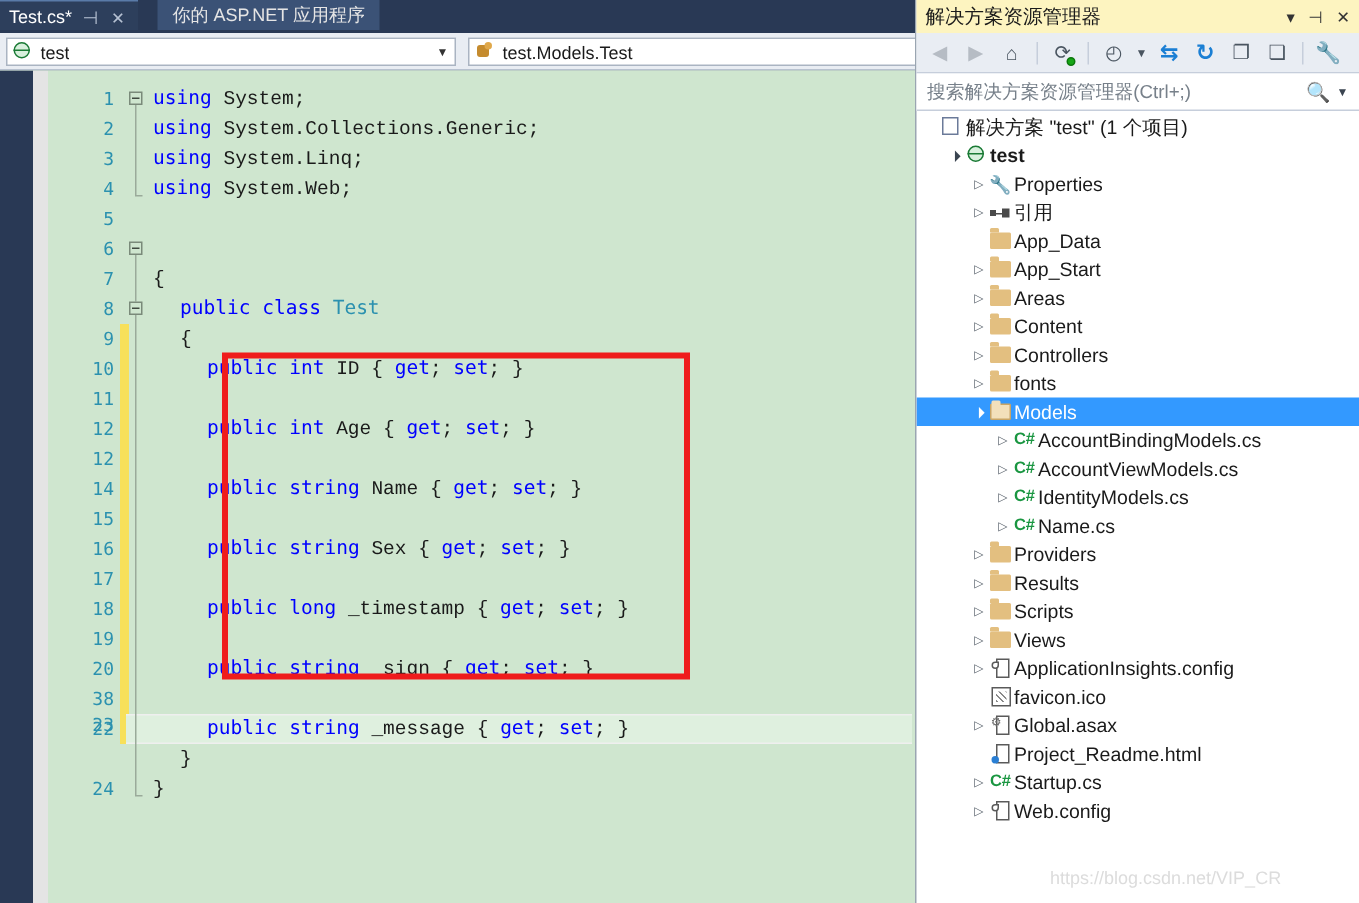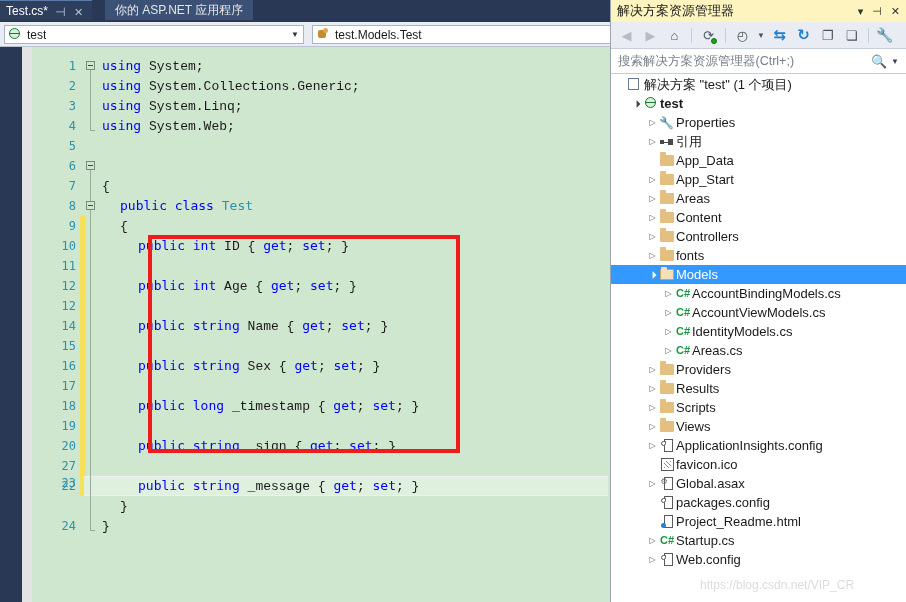--- a/index.html
+++ b/index.html
@@ -424,7 +424,7 @@
           <span class="nicon">
             <span class="i-cs">C#</span>
           </span>
-          <span class="nlabel">Areas.cs</span>
+          <span class="nlabel">Name.cs</span>
         </div>
         <div class="node">
           <span style="width: 36px; flex: 0 0 auto;"></span>

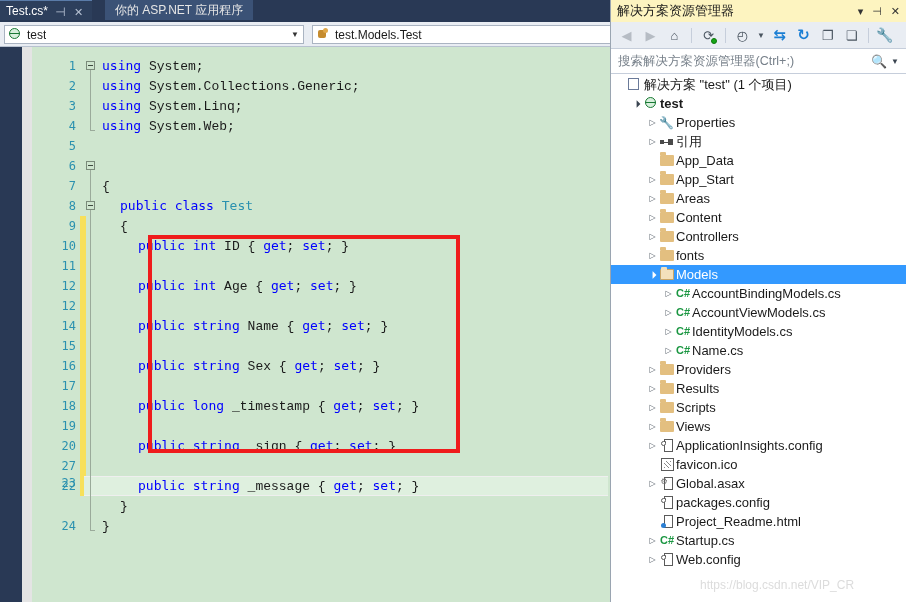--- a/index.html
+++ b/index.html
@@ -226,7 +226,7 @@
             <div class="lnum" style="top: 349px;">18</div>
             <div class="lnum" style="top: 369px;">19</div>
             <div class="lnum" style="top: 389px;">20</div>
-            <div class="lnum" style="top: 409px;">27</div>
+            <div class="lnum" style="top: 409px;">38</div>
             <div class="lnum" style="top: 429px;">22</div>
             <div class="lnum" style="top: 426px;">23</div>
             <div class="lnum" style="top: 469px;">24</div>

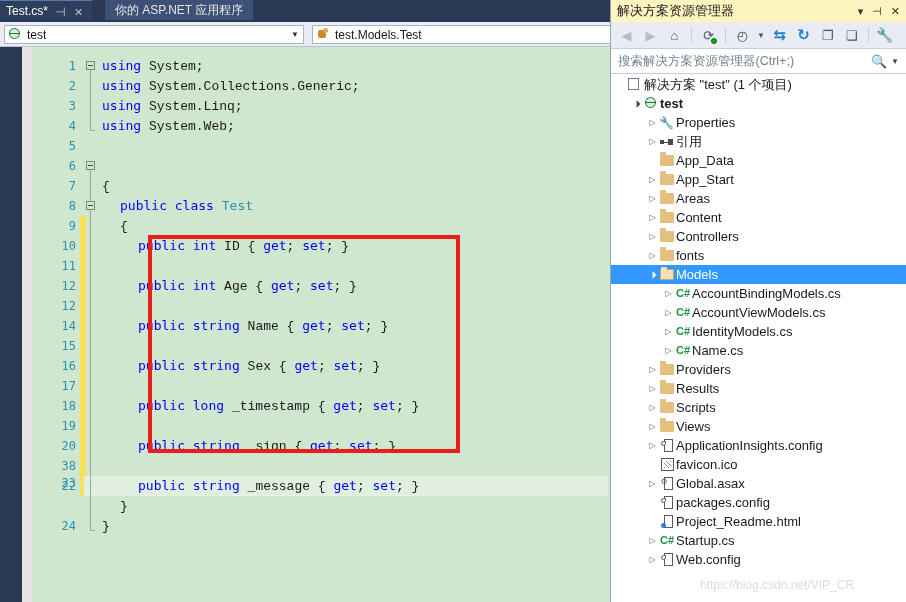--- a/index.html
+++ b/index.html
@@ -486,14 +486,6 @@
           <span style="width: 36px; flex: 0 0 auto;"></span>
           <span class="chev"></span>
           <span class="nicon">
-            <span class="i-cfg"></span>
-          </span>
-          <span class="nlabel">packages.config</span>
-        </div>
-        <div class="node">
-          <span style="width: 36px; flex: 0 0 auto;"></span>
-          <span class="chev"></span>
-          <span class="nicon">
             <span class="i-html"></span>
           </span>
           <span class="nlabel">Project_Readme.html</span>

